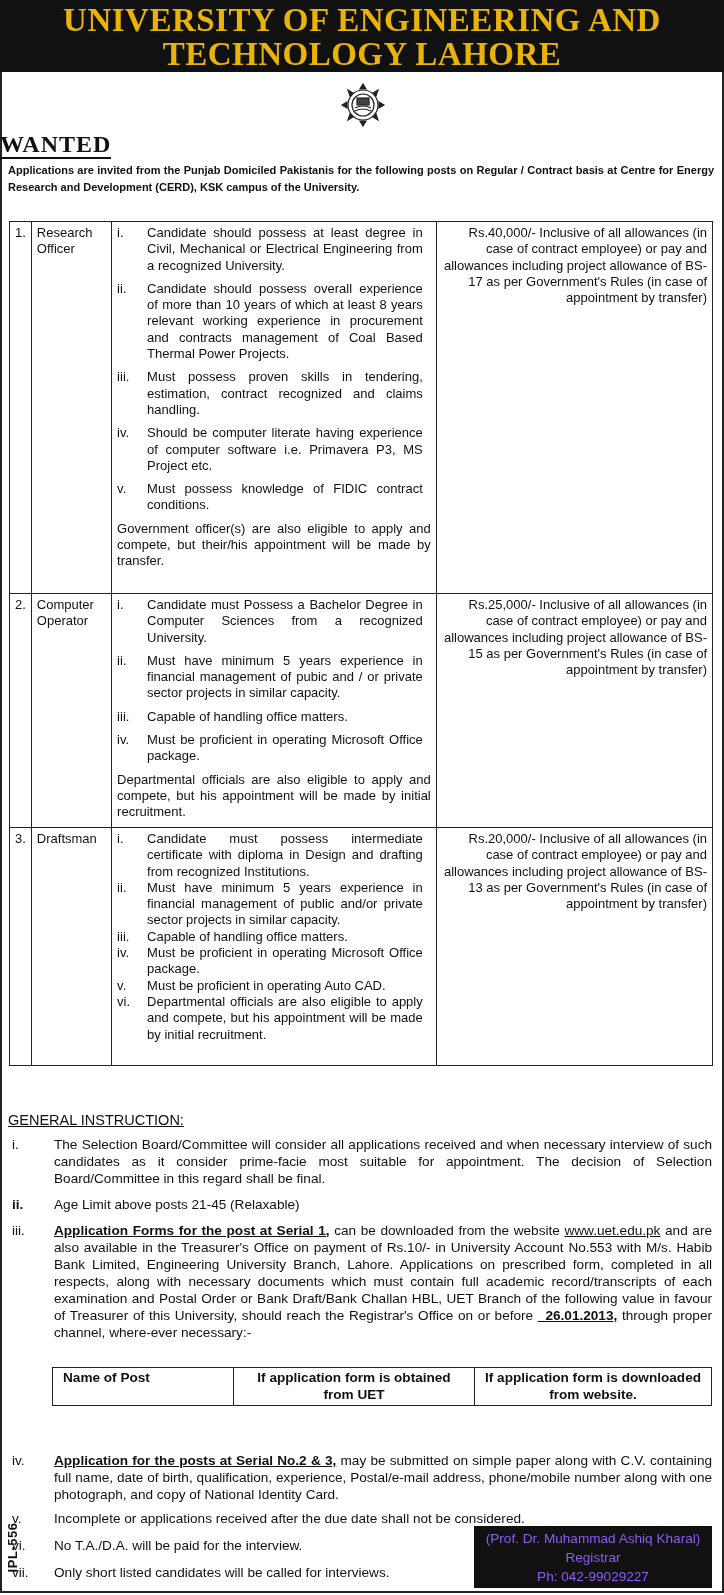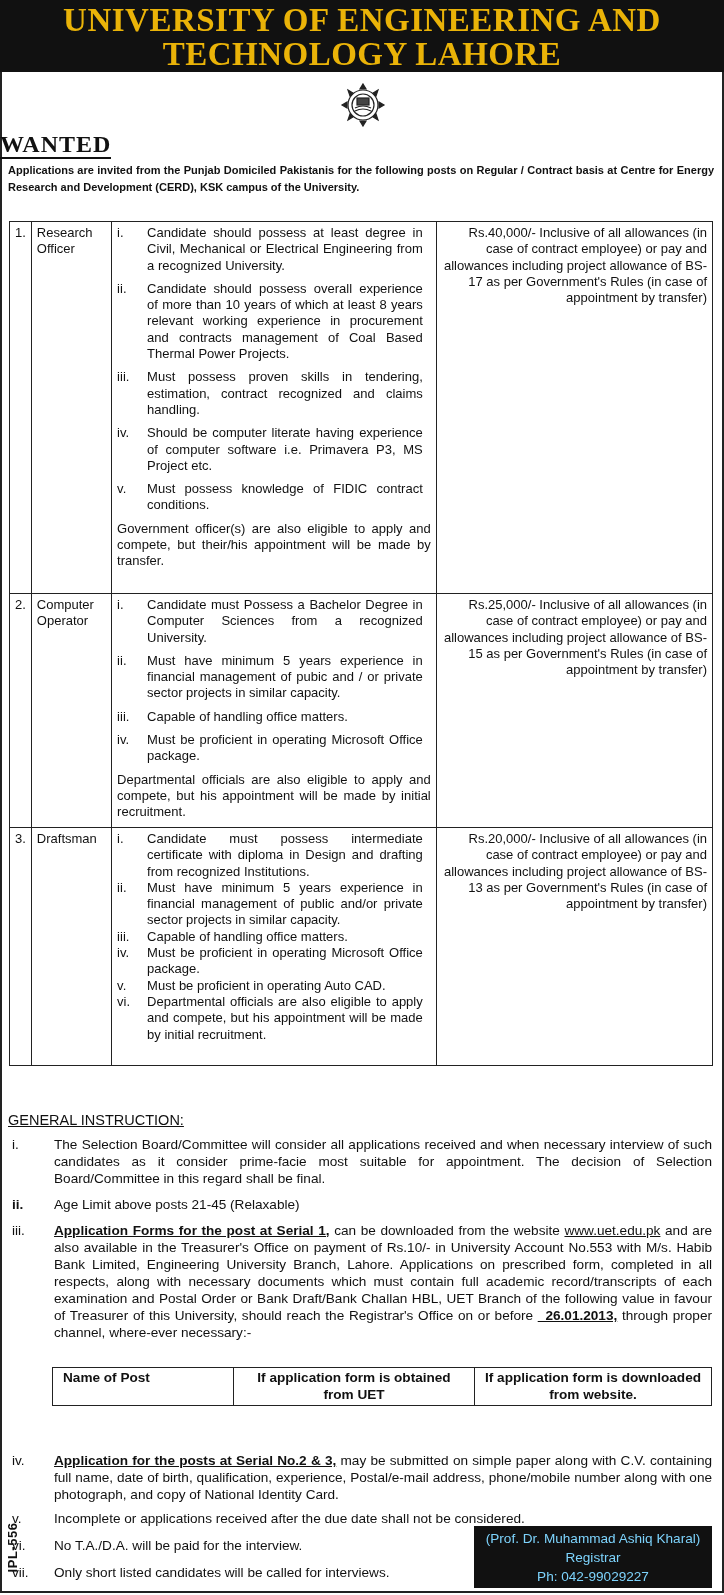--- a/index.html
+++ b/index.html
@@ -38,7 +38,7 @@
   table.fee td.c{text-align:center;vertical-align:bottom;}
   table.fee td.l{vertical-align:top;height:32px;}
   .ipl{position:absolute;left:-12px;top:1540px;transform:rotate(-90deg);font-weight:bold;font-size:13px;letter-spacing:0.5px;}
-  .sig{position:absolute;left:474px;top:1526px;width:238px;height:62px;background:#111;color:#7dd3fc;text-align:center;font-size:13.6px;line-height:19px;padding-top:3px;box-sizing:border-box;}
+  .sig{position:absolute;left:474px;top:1526px;width:238px;height:62px;background:#111;color:#8b5cf6;text-align:center;font-size:13.6px;line-height:19px;padding-top:3px;box-sizing:border-box;}
 </style>
 </head>
 <body>

